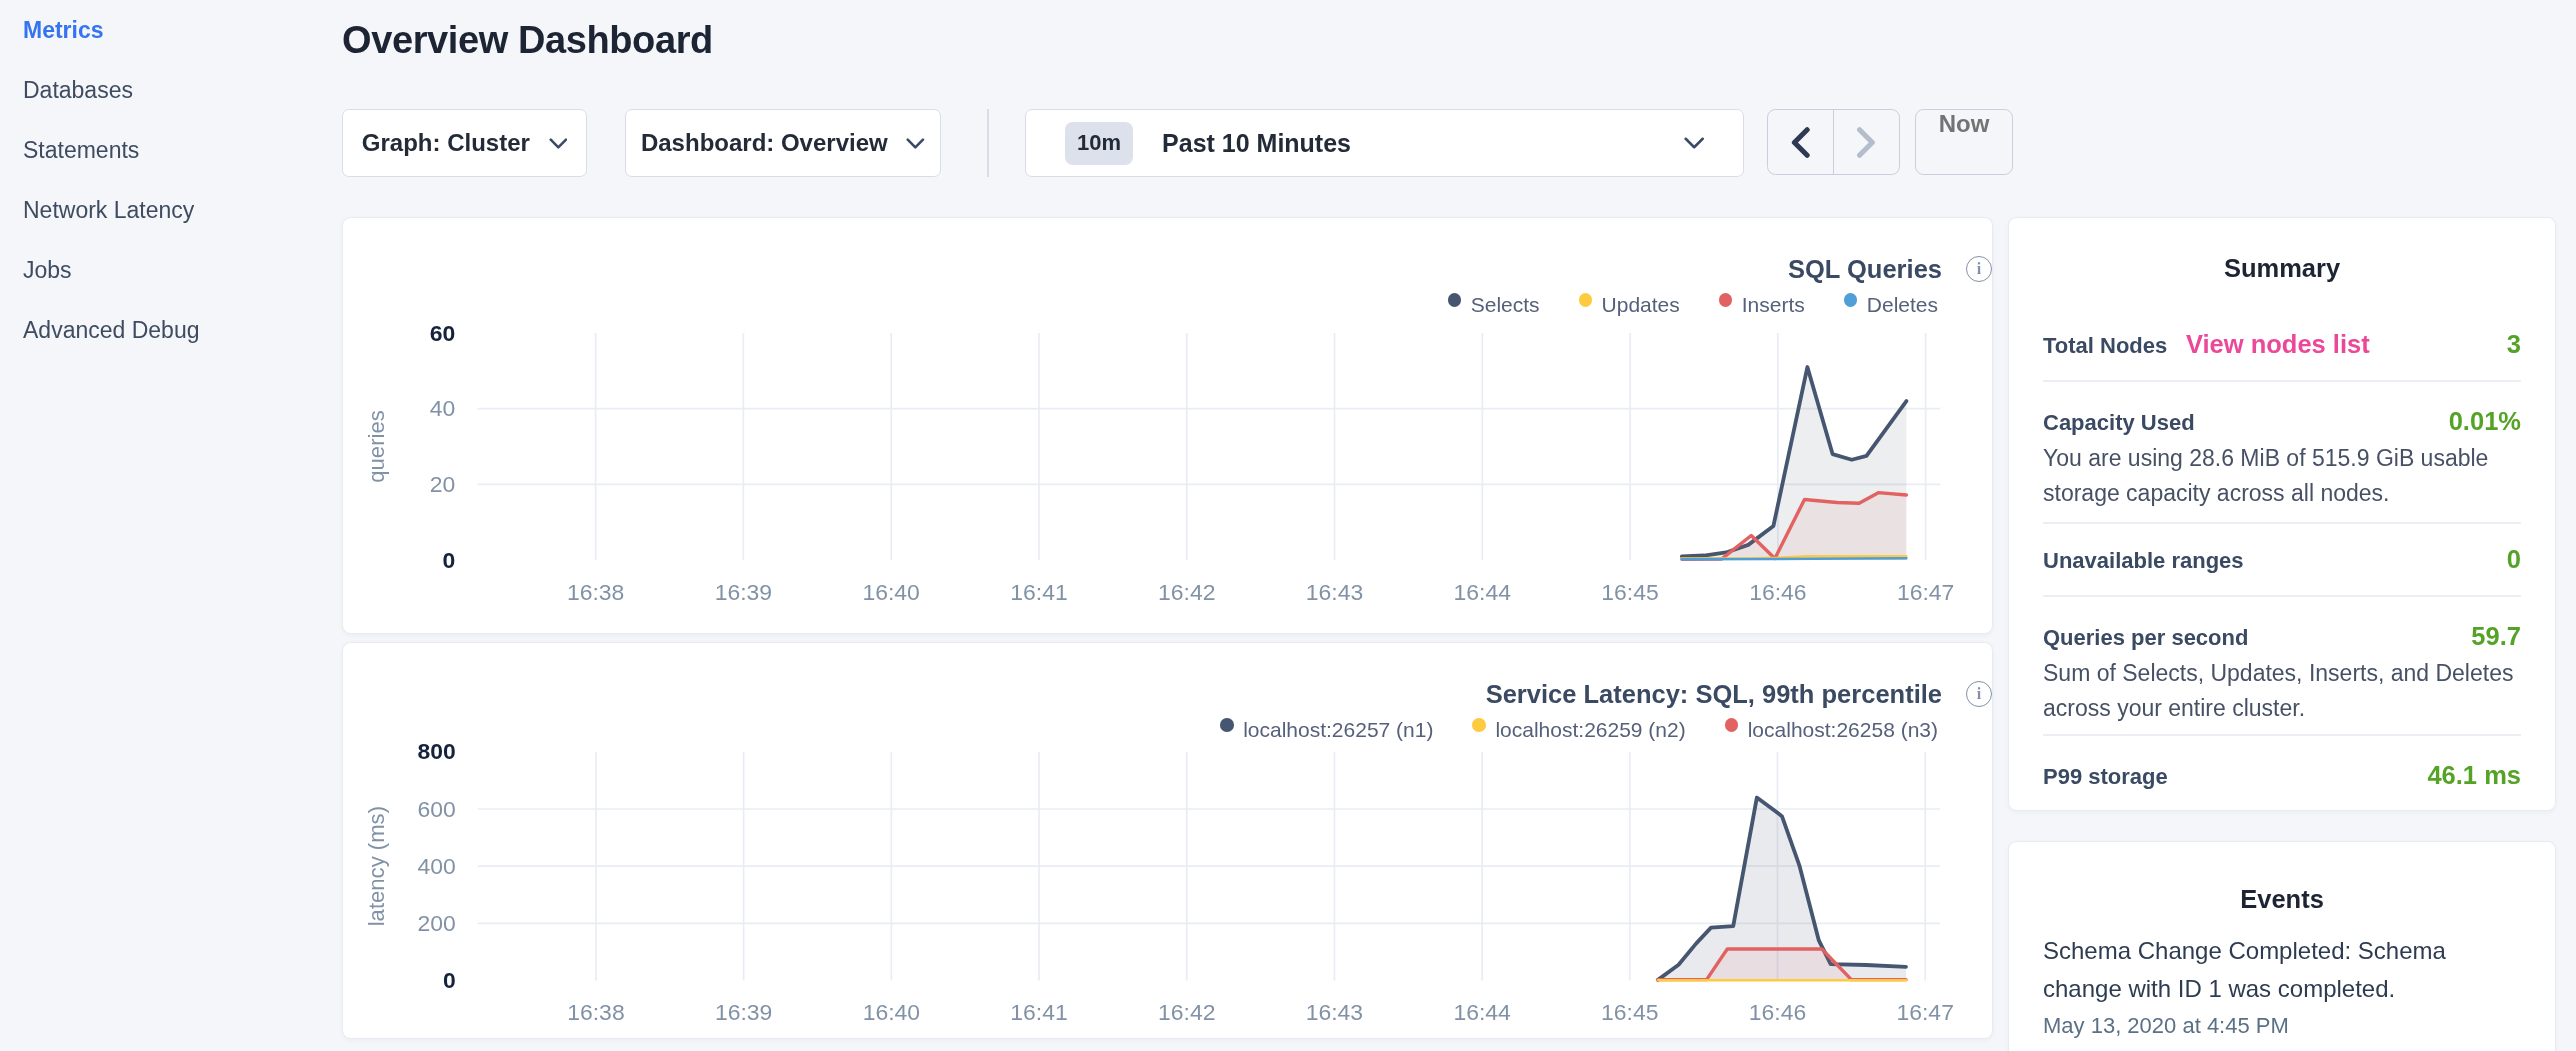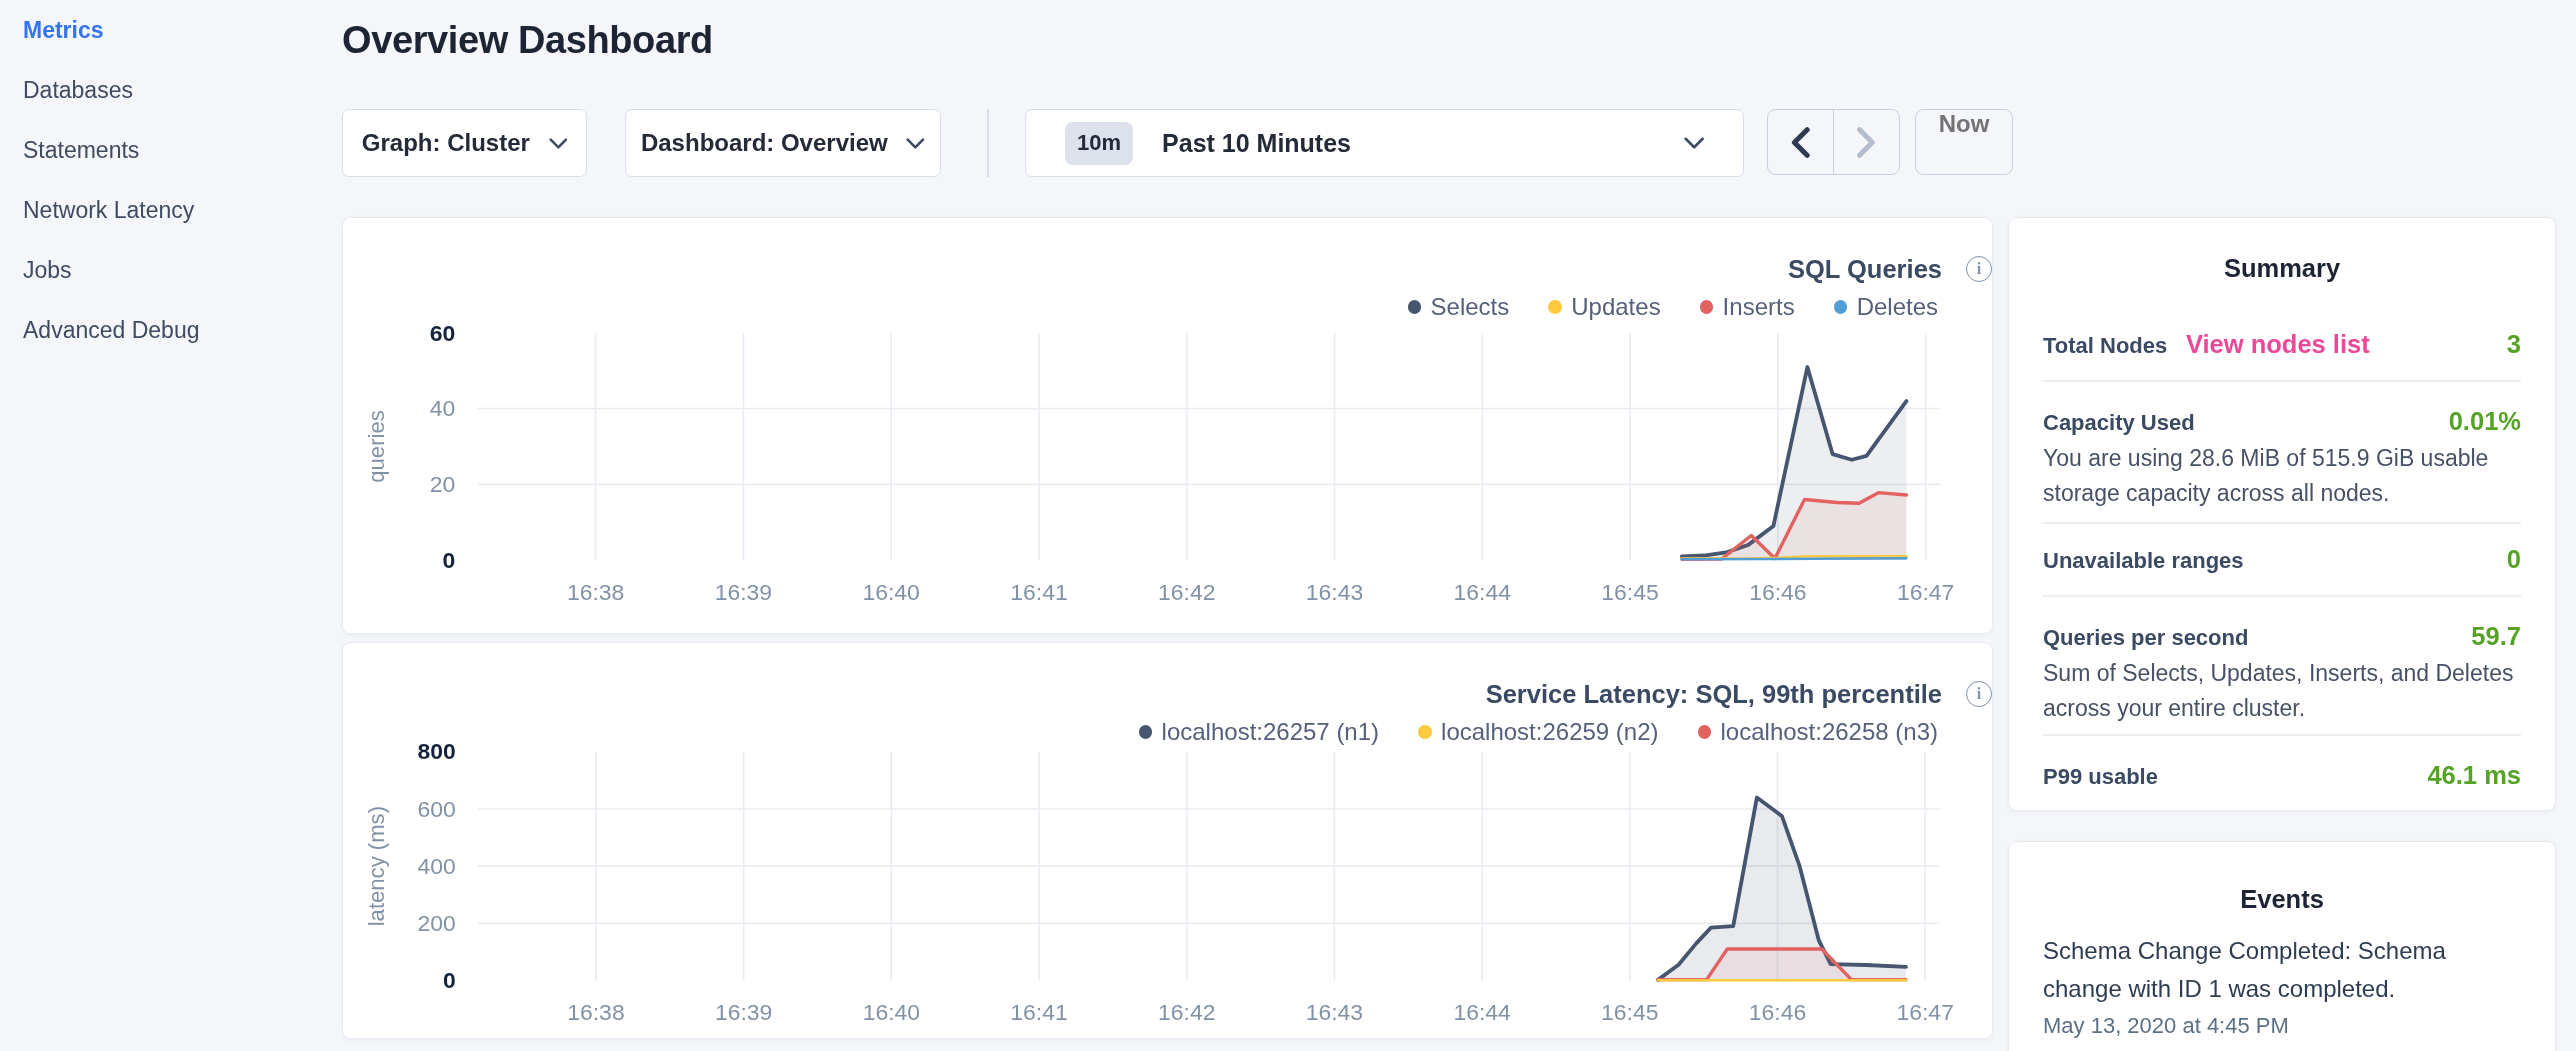--- a/index.html
+++ b/index.html
@@ -73,7 +73,7 @@
   .legend {
     position:absolute; right:54px; top:75px; display:flex; gap:39px; align-items:center;
   }
-  .legend-item { display:flex; align-items:center; gap:9.4px; font-size:24px; color:#55607a; }
+  .legend-item { display:flex; gap:9.4px; font-size:21px; color:#55607a; }
   .legend-dot { width:13.6px; height:13.6px; border-radius:50%; }
   .chart-svg { position:absolute; left:0; top:0; }
   

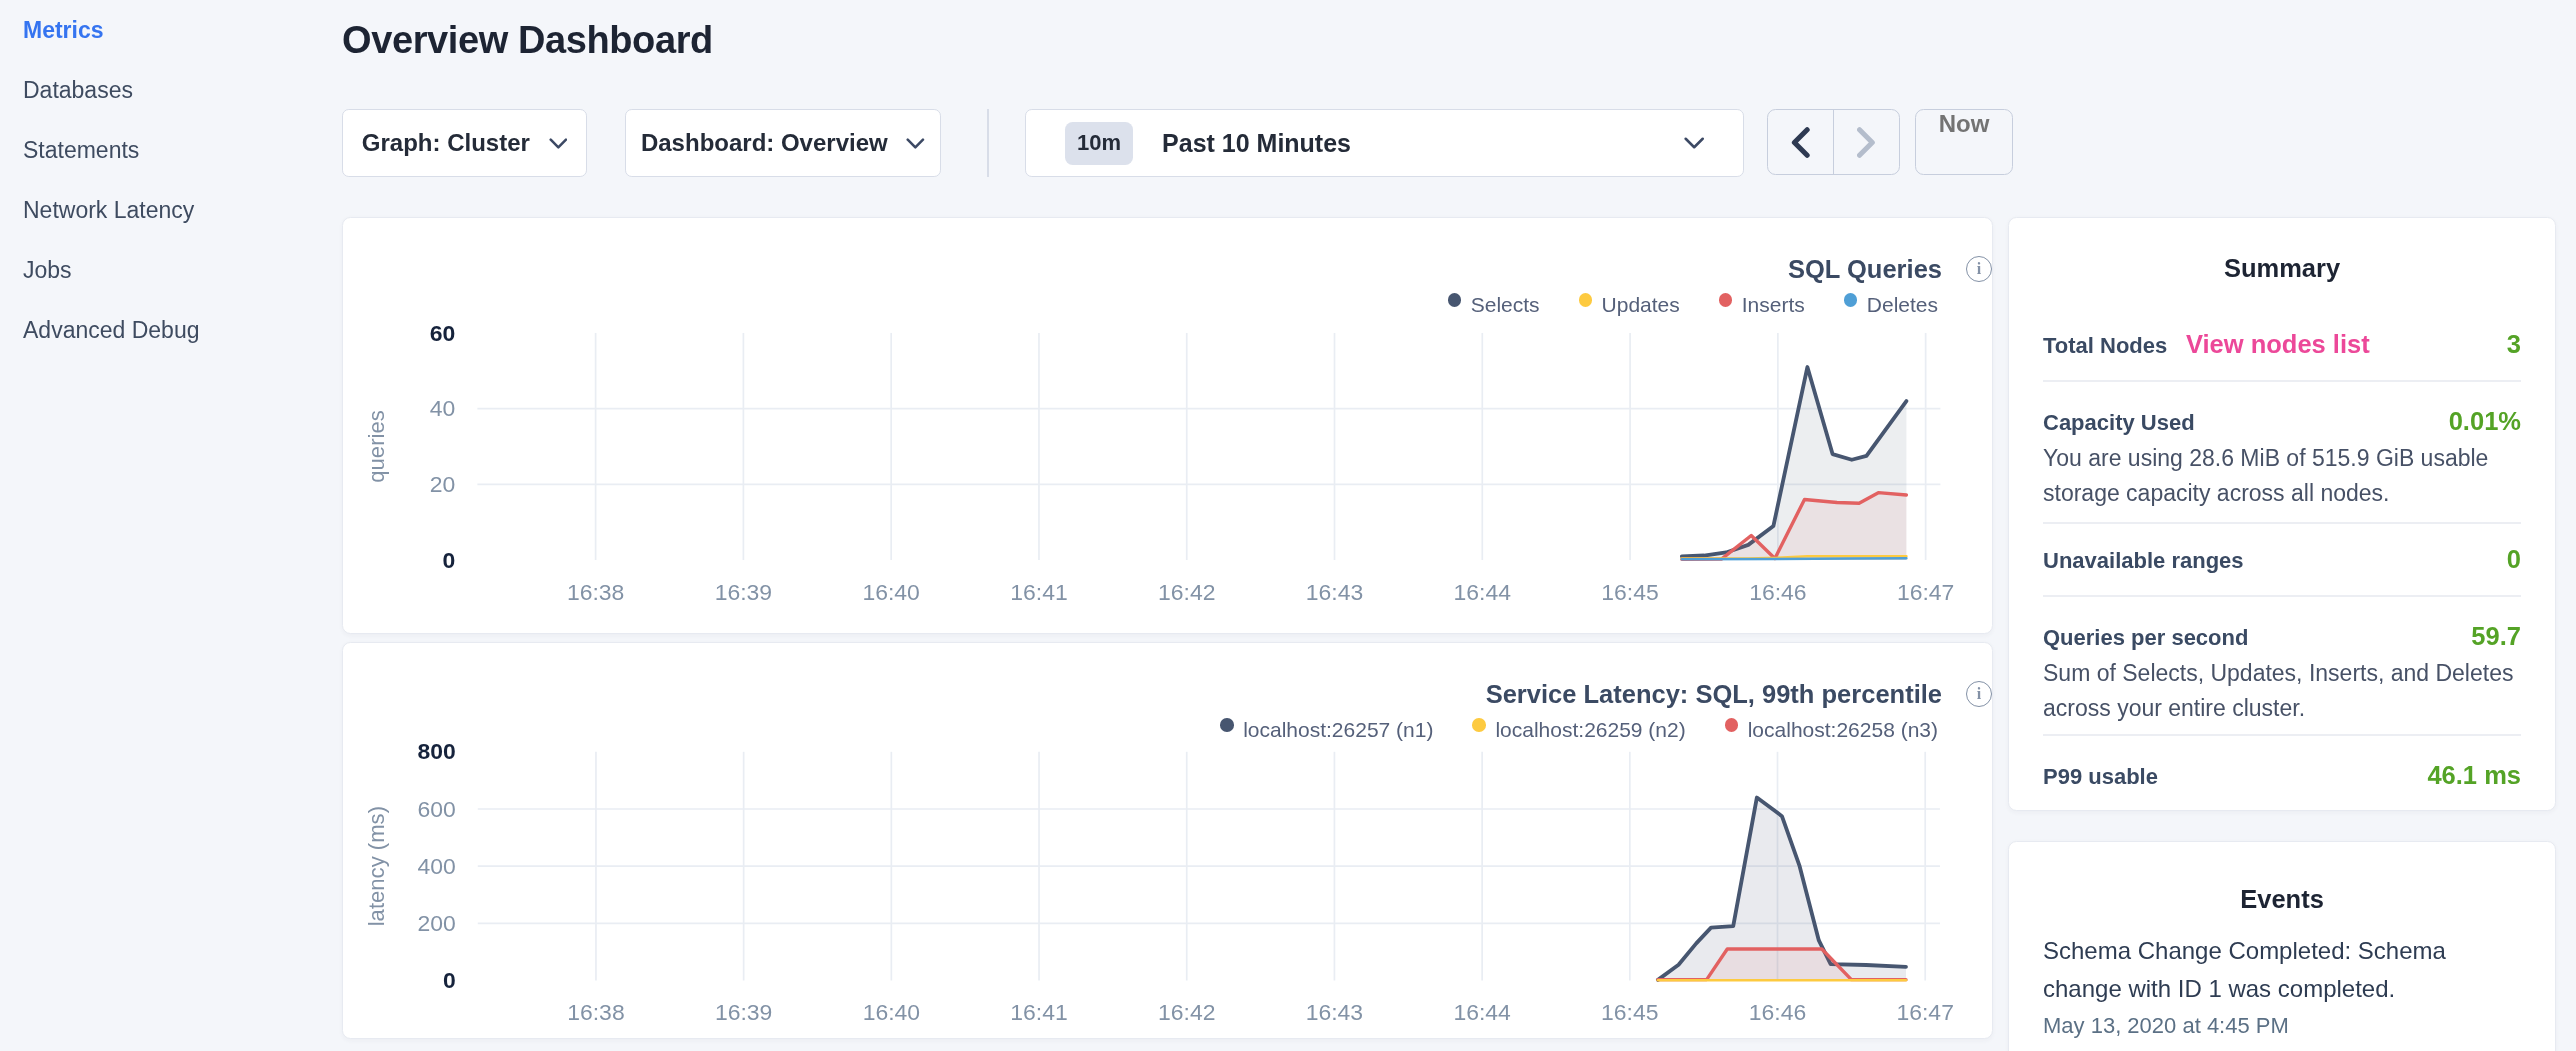--- a/index.html
+++ b/index.html
@@ -309,7 +309,7 @@
   <div class="sdiv" style="top:516px"></div>
 
   <div class="srow" style="top:543px">
-    <span class="slabel">P99 usable</span>
+    <span class="slabel">P99 storage</span>
     <span class="svalue">46.1 ms</span>
   </div>
 </aside>

